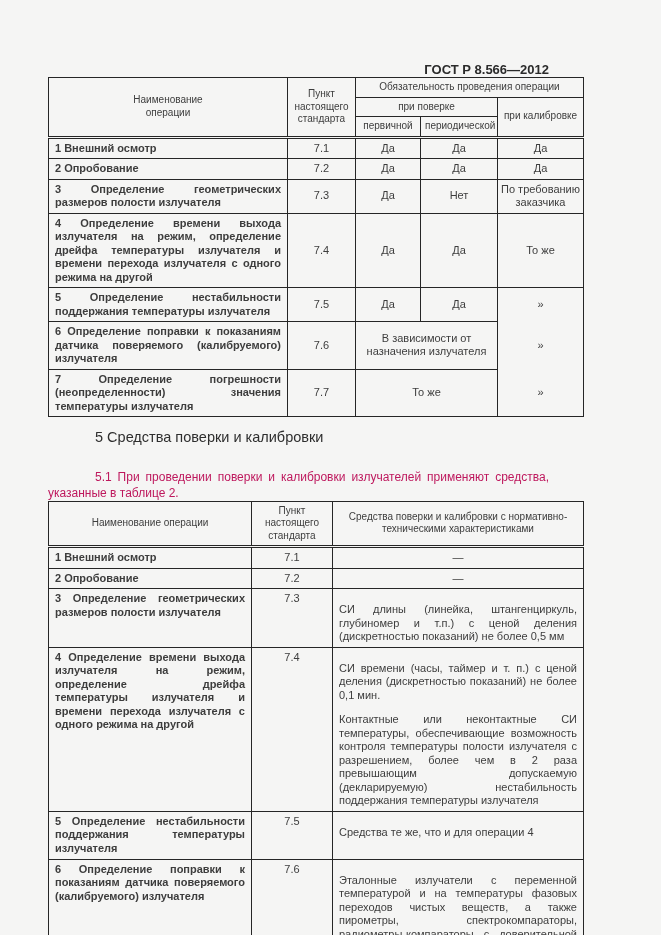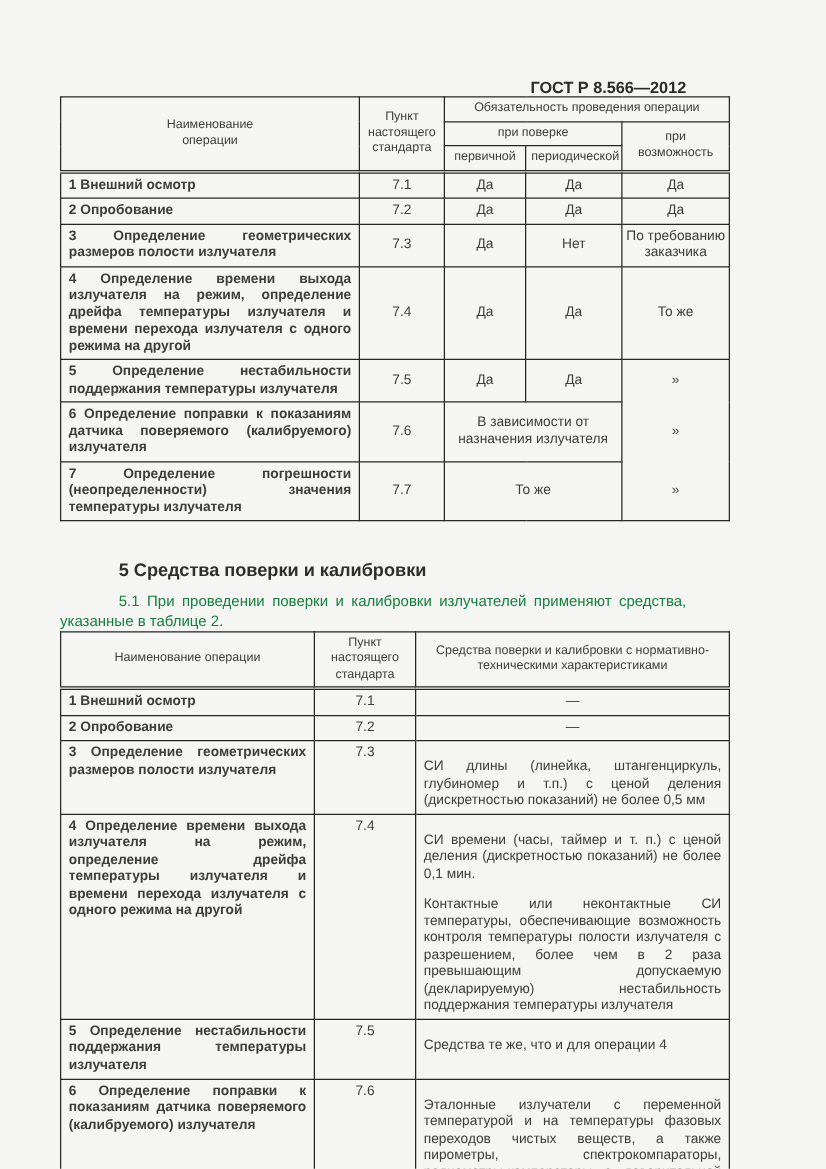--- a/index.html
+++ b/index.html
@@ -58,7 +58,7 @@
       </tr>
       <tr>
         <th colspan="2">при поверке</th>
-        <th rowspan="2">при возможность</th>
+        <th rowspan="2">при калибровке</th>
       </tr>
       <tr>
         <th>первичной</th>

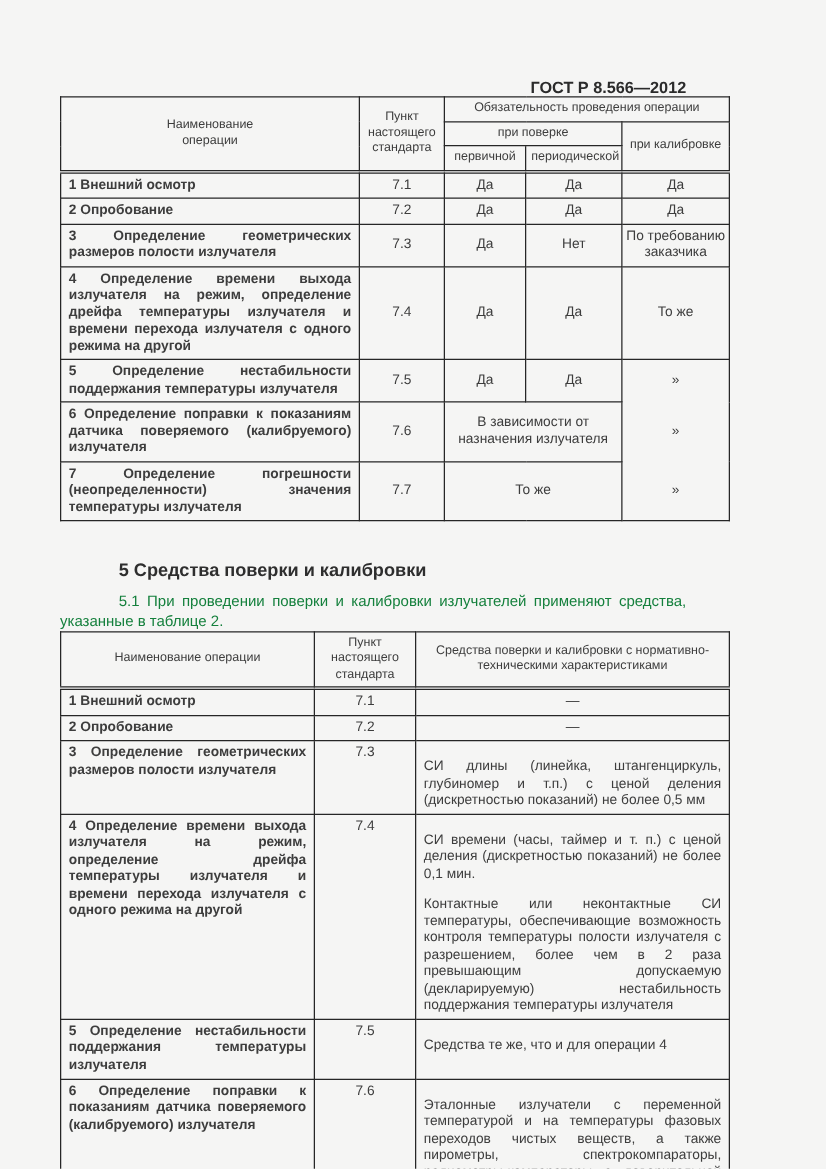--- a/index.html
+++ b/index.html
@@ -26,7 +26,7 @@
   .th-narrow { max-width: 112px; margin: 0 auto; }
   .means p { text-align: justify; margin-bottom: 4px; margin-top: 11px; }
   .means p:last-child { margin-bottom: 0; }
-  .section-heading { margin: 32px 0 0 47px; font-size: 14.5px; font-weight: bold; color: #2e2e2e; }
+  .section-heading { margin: 12px 0 0 47px; font-size: 14.5px; font-weight: normal; color: #2e2e2e; }
   .body-par { margin-top: 9px; font-size: 12px; line-height: 1.27; text-align: justify; text-indent: 47px; color: #15803d; }
   .cap2 { margin-top: 20px; }
 </style>

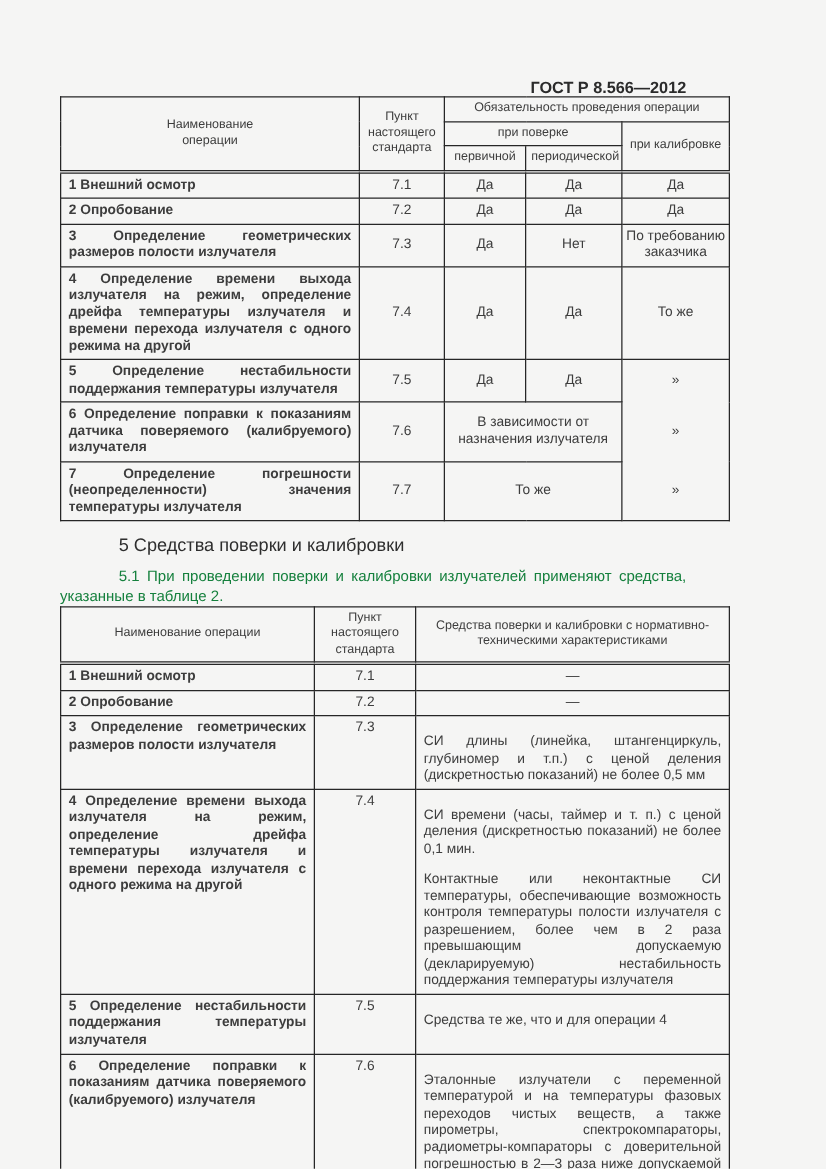--- a/index.html
+++ b/index.html
@@ -27,7 +27,7 @@
   .means p { text-align: justify; margin-bottom: 4px; margin-top: 11px; }
   .means p:last-child { margin-bottom: 0; }
   .section-heading { margin: 12px 0 0 47px; font-size: 14.5px; font-weight: normal; color: #2e2e2e; }
-  .body-par { margin-top: 9px; font-size: 12px; line-height: 1.27; text-align: justify; text-indent: 47px; color: #15803d; }
+  .body-par { margin-top: 25px; font-size: 12px; line-height: 1.27; text-align: justify; text-indent: 47px; color: #be185d; }
   .cap2 { margin-top: 20px; }
 </style>
 </head>

